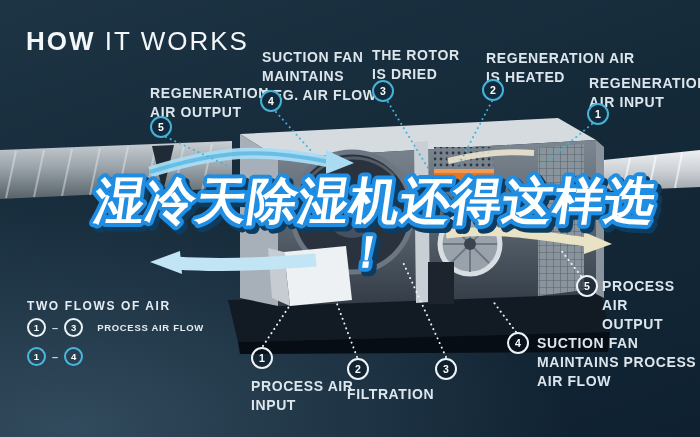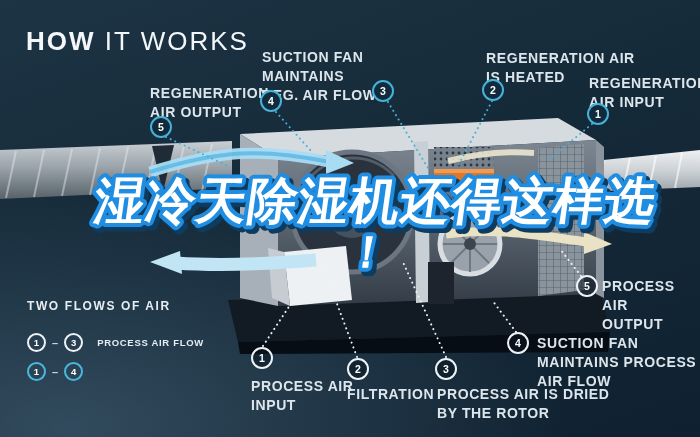--- a/index.html
+++ b/index.html
@@ -189,6 +189,8 @@
 REG. AIR FLOW</div>
   <div class="badge cyan" style="left:260px;top:90px;">4</div>
 
+  <div class="co-label" style="left:372px;top:46px;">THE ROTOR
+IS DRIED</div>
   <div class="badge cyan" style="left:372px;top:80px;">3</div>
 
   <div class="co-label" style="left:486px;top:49px;">REGENERATION AIR

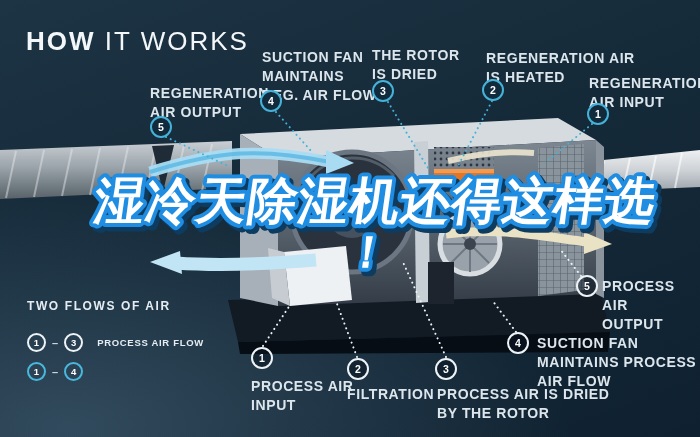--- a/index.html
+++ b/index.html
@@ -28,7 +28,7 @@
   .badge.white{border:2px solid #eef3f6;background:rgba(10,22,34,.55);}
   
   .legend{position:absolute;left:27px;top:299px;color:#e6edf2;}
-  .legend .ttl{font-size:12px;font-weight:700;letter-spacing:1.6px;margin-bottom:20px;white-space:nowrap;}
+  .legend .ttl{font-size:12px;font-weight:700;letter-spacing:1.6px;margin-bottom:5px;white-space:nowrap;}
   .lrow{display:flex;align-items:center;margin-bottom:10px;height:19px;}
   .circ{
     width:15px;height:15px;border-radius:50%;border:2px solid #eef3f6;

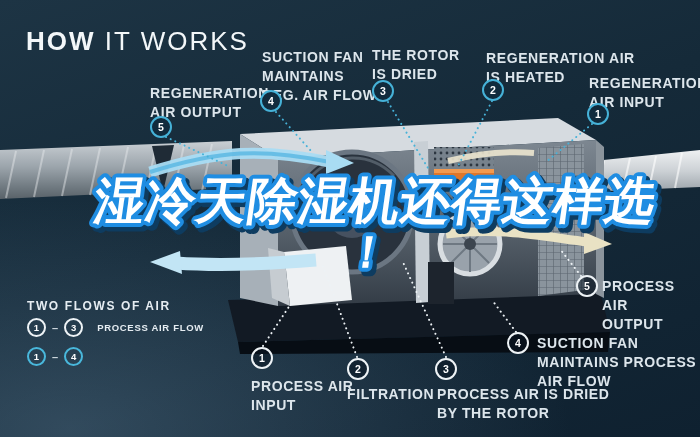--- a/index.html
+++ b/index.html
@@ -209,8 +209,6 @@
   <div class="co-label" style="left:347px;top:385px;text-align:center;">FILTRATION</div>
 
   <div class="badge white" style="left:435px;top:358px;">3</div>
-  <div class="co-label" style="left:437px;top:385px;">PROCESS AIR IS DRIED
-BY THE ROTOR</div>
 
   <div class="badge white" style="left:507px;top:332px;">4</div>
   <div class="co-label" style="left:537px;top:334px;">SUCTION FAN

